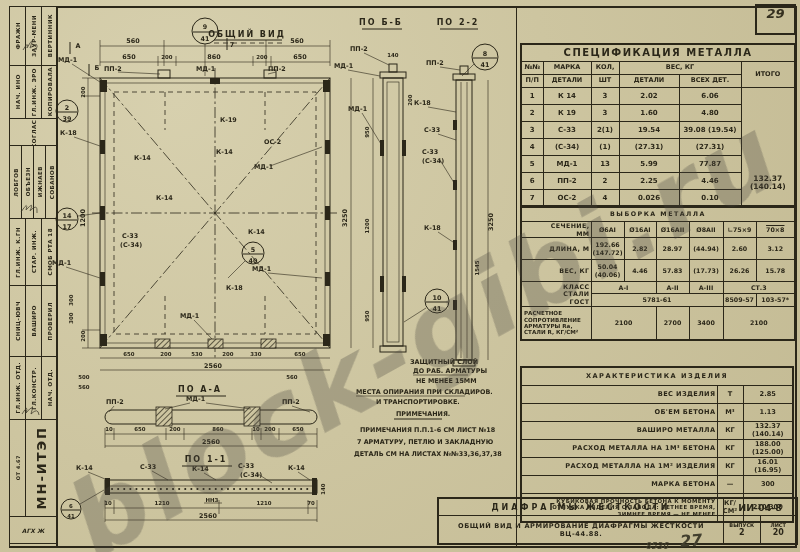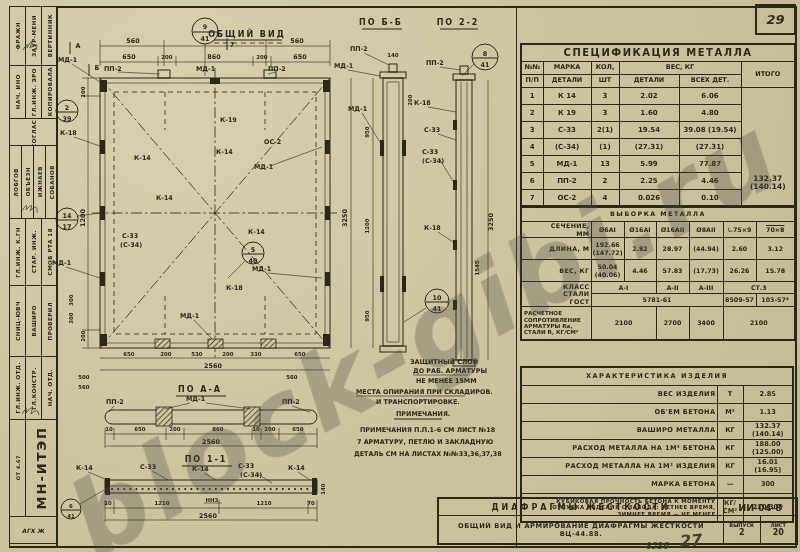--- a/index.html
+++ b/index.html
@@ -19,7 +19,7 @@
   .rot-big{writing-mode:vertical-rl;transform:rotate(180deg);font-size:13px;font-weight:bold;letter-spacing:2px;}
   .r1{height:58px}.r2{height:52px}.r3{height:26px}.r4{height:72px}.r5{height:66px}.r6{height:70px}.r7{height:62px}.r8{height:96px}.r9{height:26px}.r10{flex:1}
   
-  #pagebox{left:755px;top:4px;width:37px;height:27px;border:2.5px solid #2b2719;display:flex;align-items:center;justify-content:center;
+  #pagebox{left:755px;top:4px;width:37px;height:27px;border:2.5px solid #2b2719;display:flex;justify-content:center;
     font-size:13px;font-weight:bold;font-style:italic;color:#35301f;}
   
   table{border-collapse:collapse;table-layout:fixed;background:transparent;}

